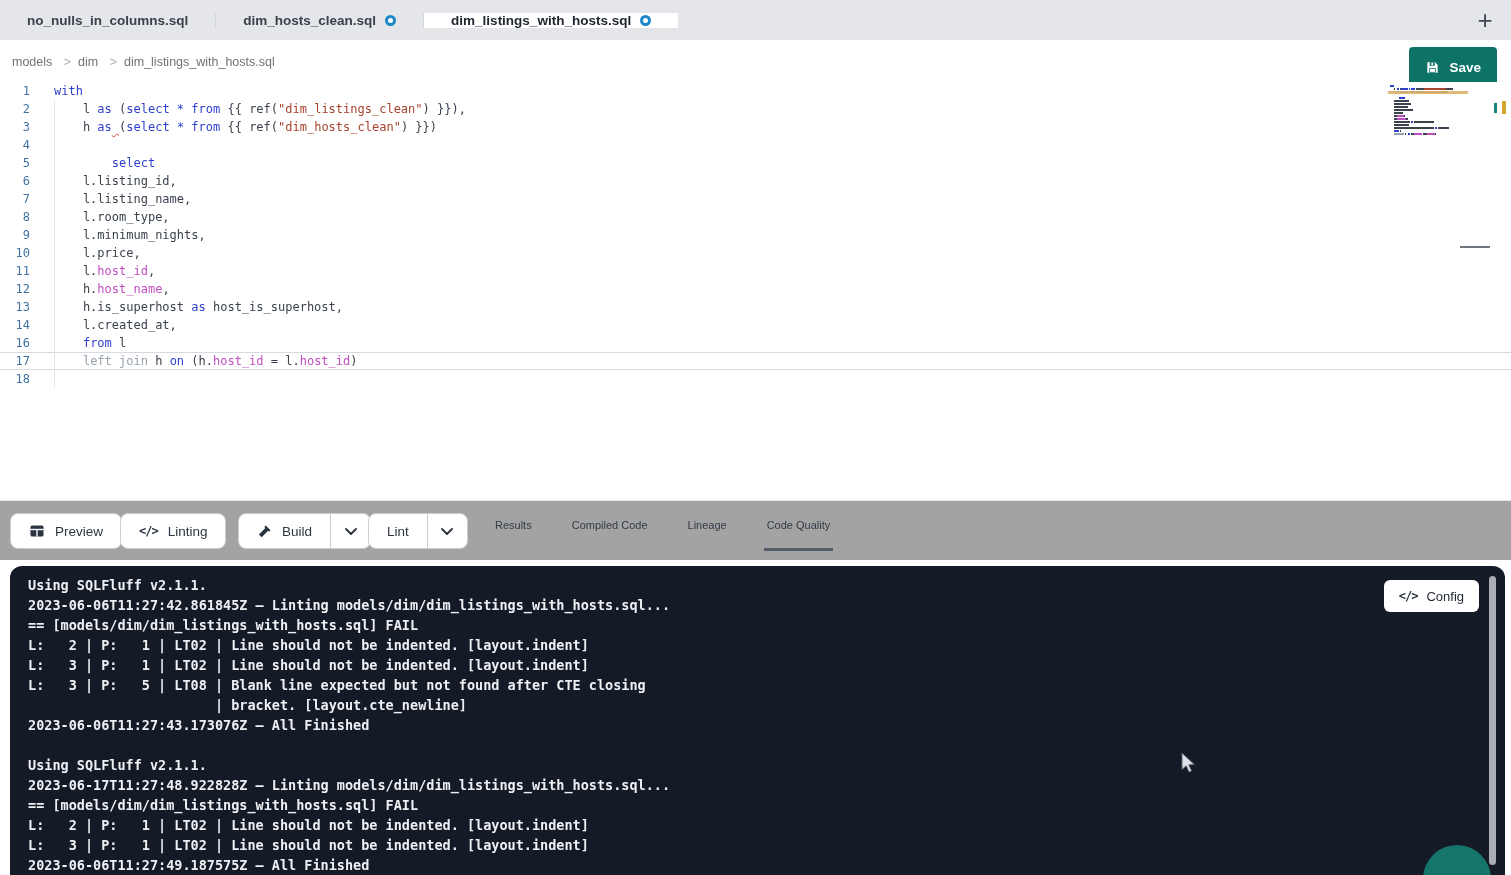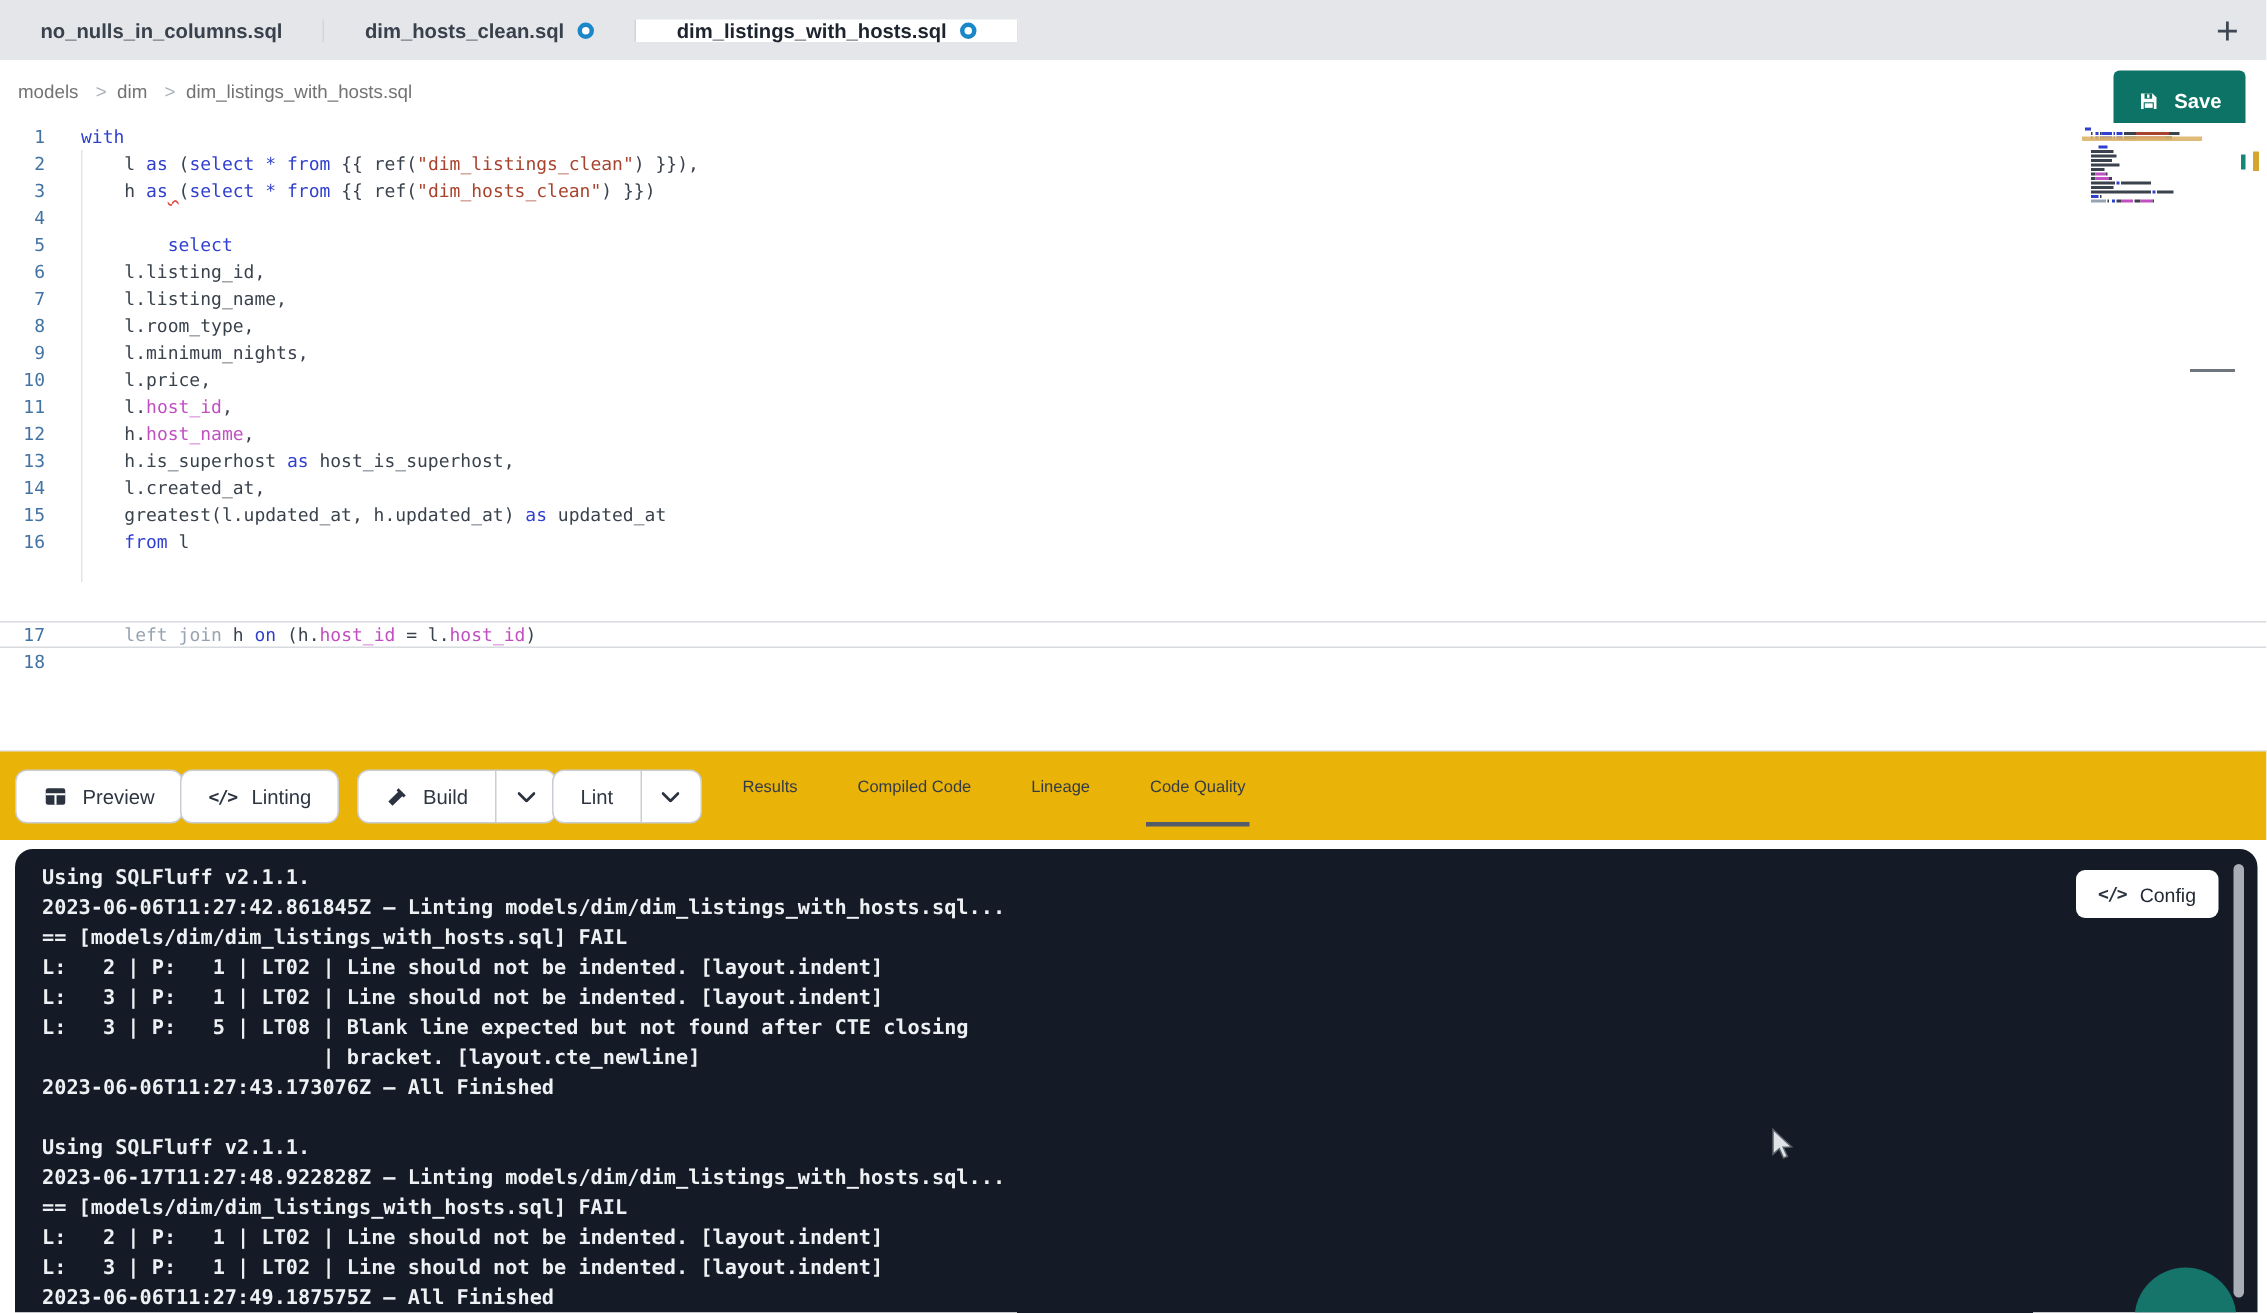--- a/index.html
+++ b/index.html
@@ -230,10 +230,6 @@
     <span class="code-text"><span class="tok-t">    l.created_at,</span></span>
   </div>
 
-  <div class="code-line">
-    <span class="gutter">15</span>
-    <span class="code-text"><span class="tok-t">    greatest(l.updated_at, h.updated_at) </span><span class="tok-k">as</span><span class="tok-t"> updated_at</span></span>
-  </div>
 
   <div class="code-line">
     <span class="gutter">16</span>

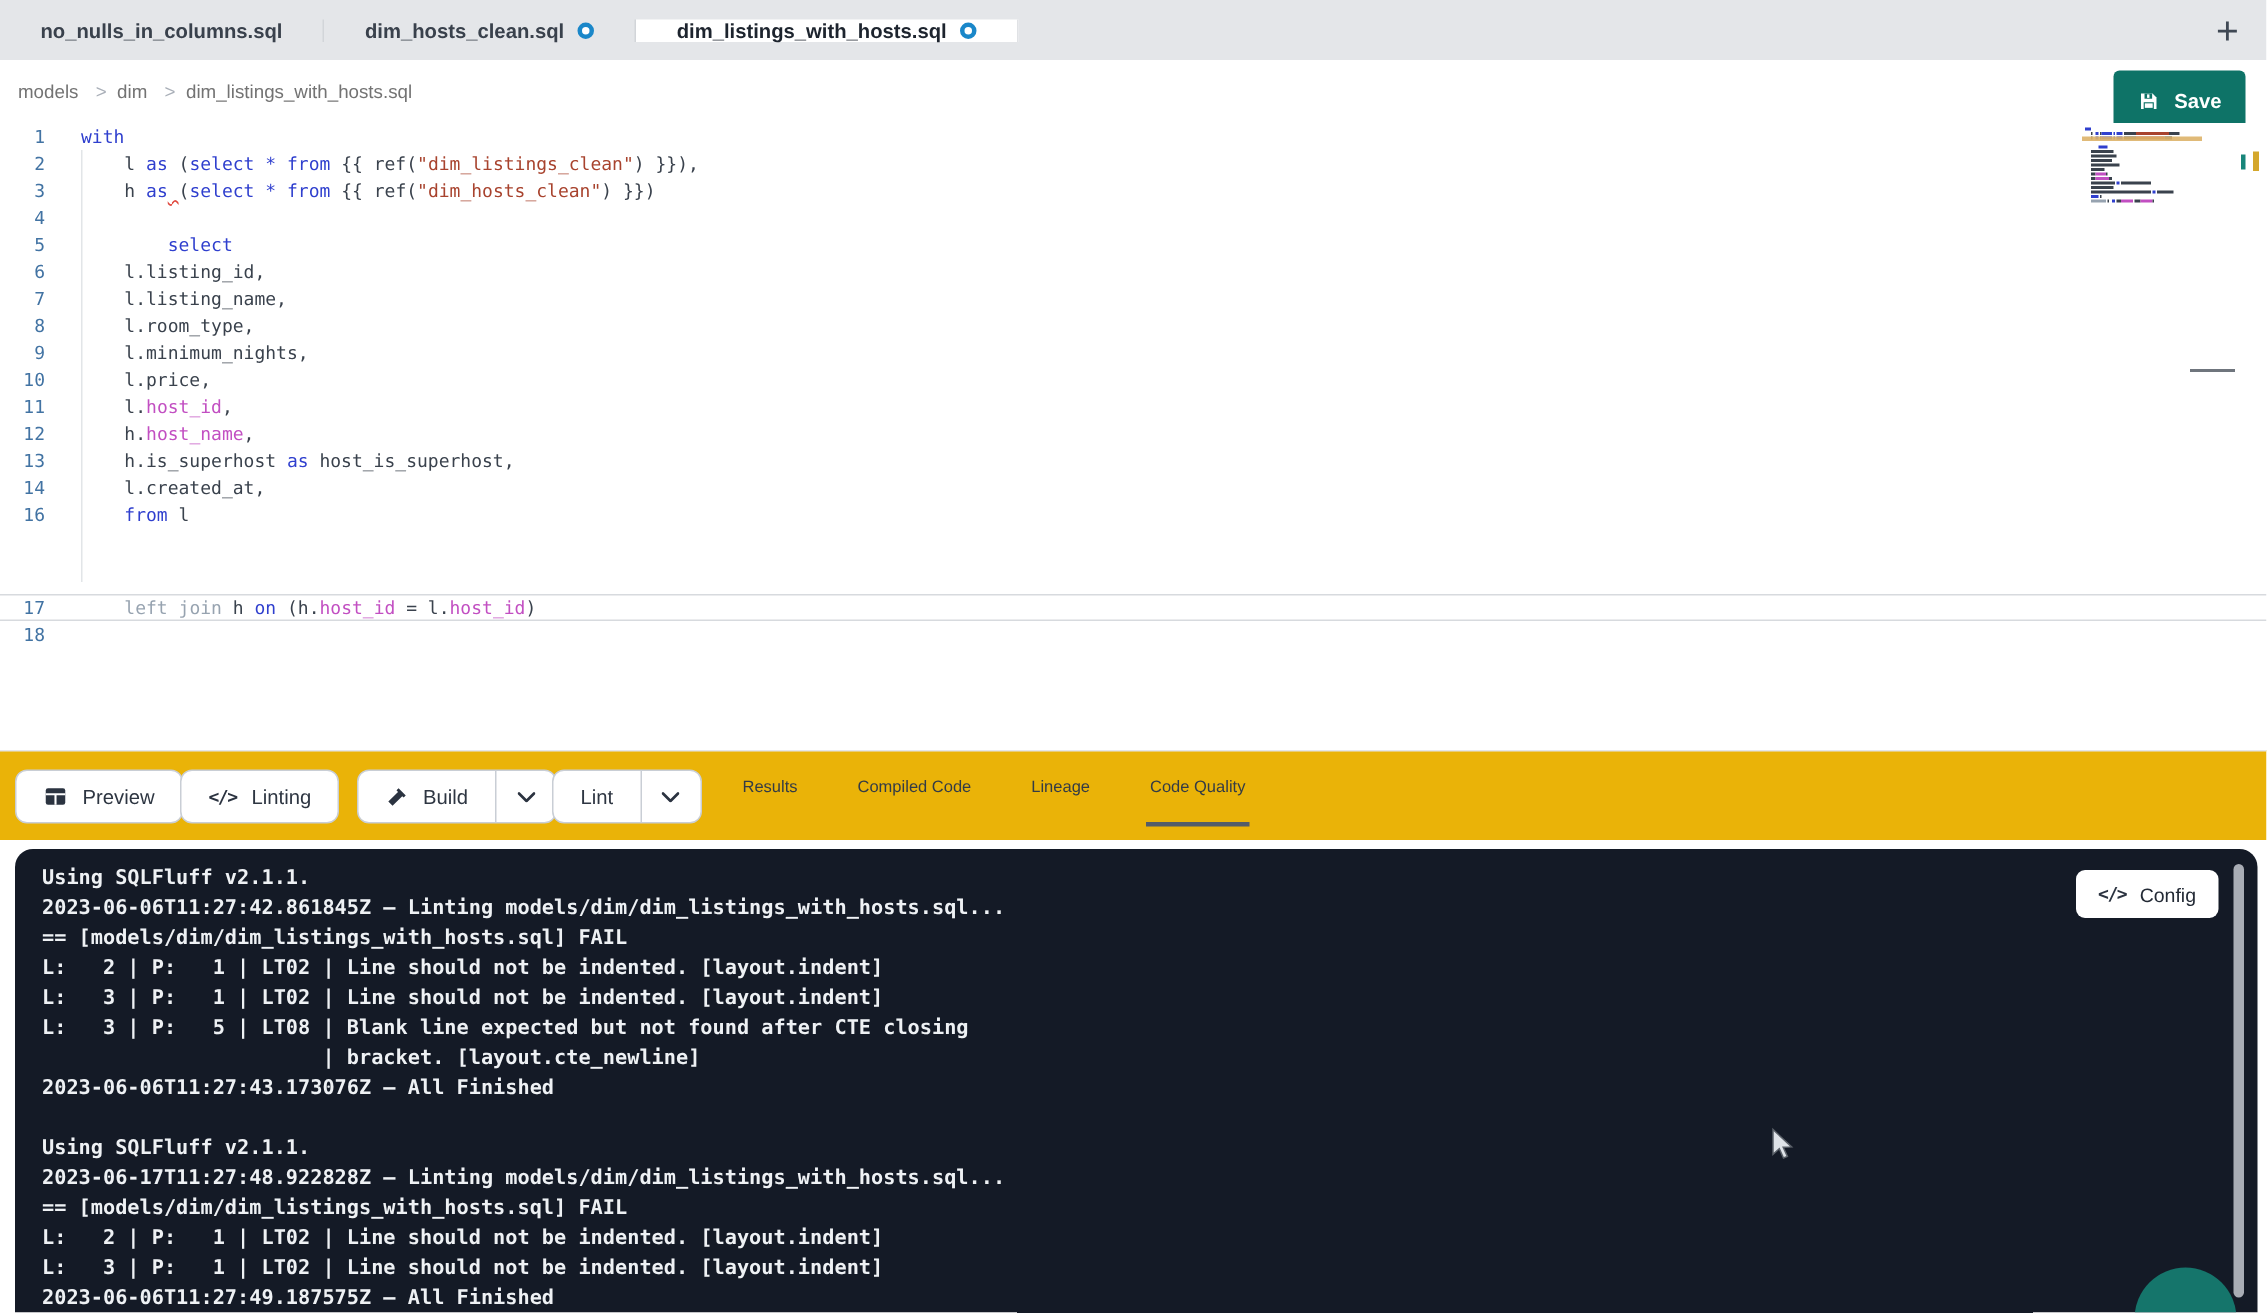--- a/index.html
+++ b/index.html
@@ -44,7 +44,7 @@
     font-family:"DejaVu Sans Mono", monospace; font-size:12px;
   }
   .code-line { display:flex; height:18px; line-height:18px; }
-  .code-line.active-line { box-shadow: inset 0 1px 0 #d7dade, inset 0 -1px 0 #d7dade; margin-top: 44px; }
+  .code-line.active-line { box-shadow: inset 0 1px 0 #d7dade, inset 0 -1px 0 #d7dade; }
   .gutter { width:40px; flex:none; text-align:right; padding-right:10px; color:var(--line-number,#4273a3); }
   .code-text { white-space:pre; color:var(--syntax-text,#3a424d); padding-left:14px; }
   .tok-k { color:var(--syntax-keyword,#2f3fce); }

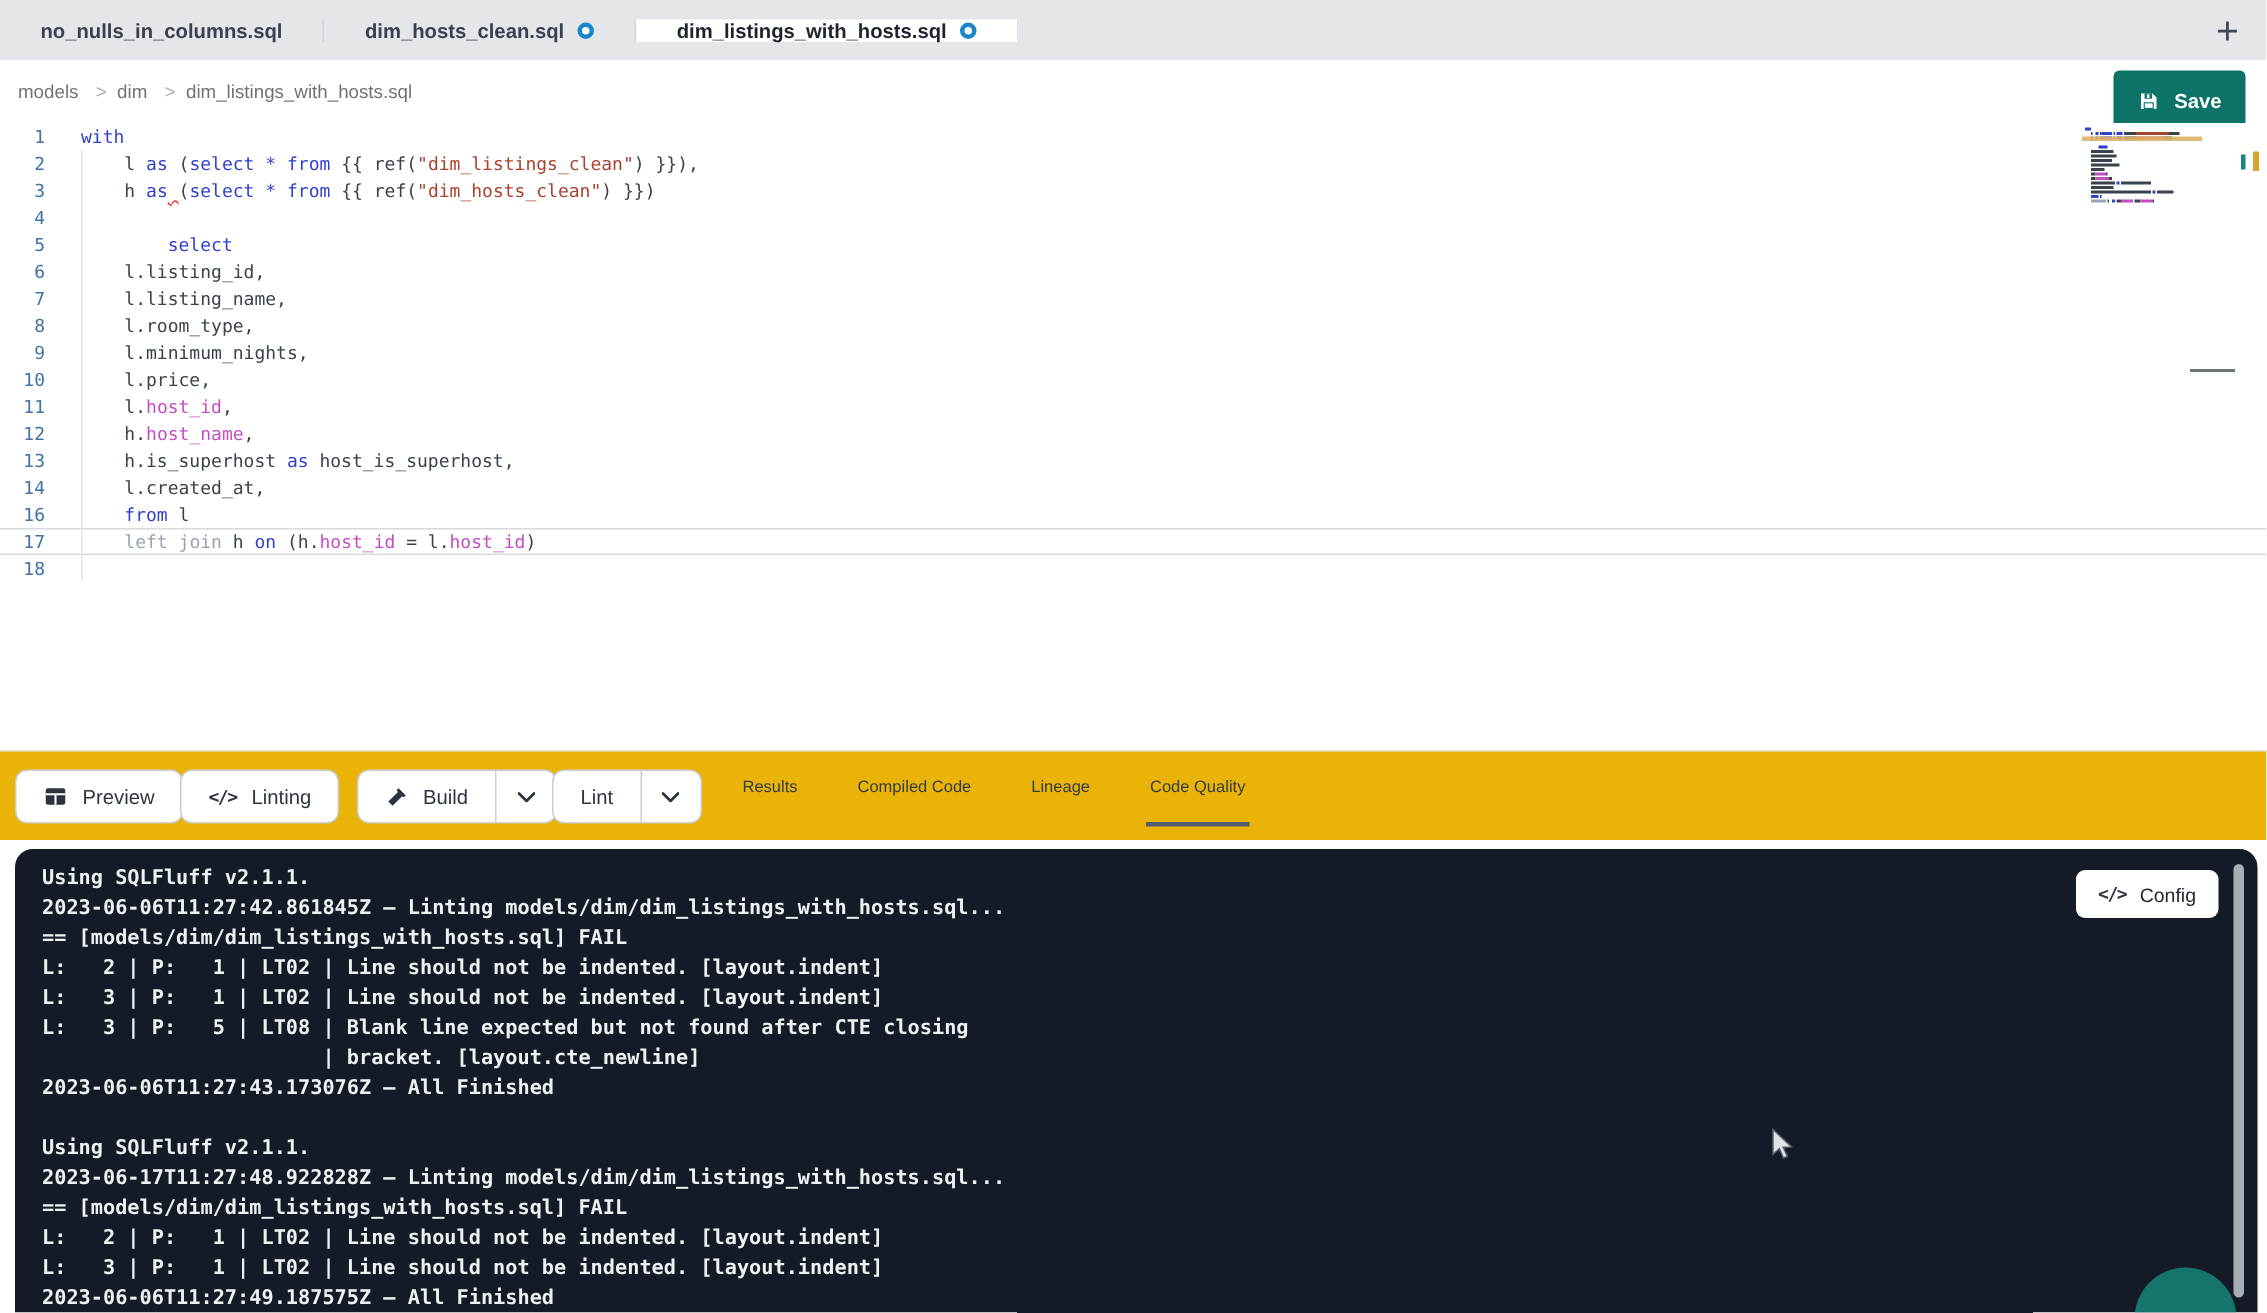--- a/index.html
+++ b/index.html
@@ -64,7 +64,7 @@
   .ruler-dash  { right:21px; top:164px; width:30px; height:2px; background:#565d66; opacity:.85; }
 
   
-  .toolbar { position:relative; height:60px; border-top:1px solid #e4e6e9; background:#eab308; }
+  .toolbar { position:relative; height:60px; border-top:1px solid #e4e6e9; background:#a3a3a3; }
   .btn {
     position:absolute; top:12px; height:36px; background:#fff;
     border:1px solid #c9ced5; border-radius:8px;

